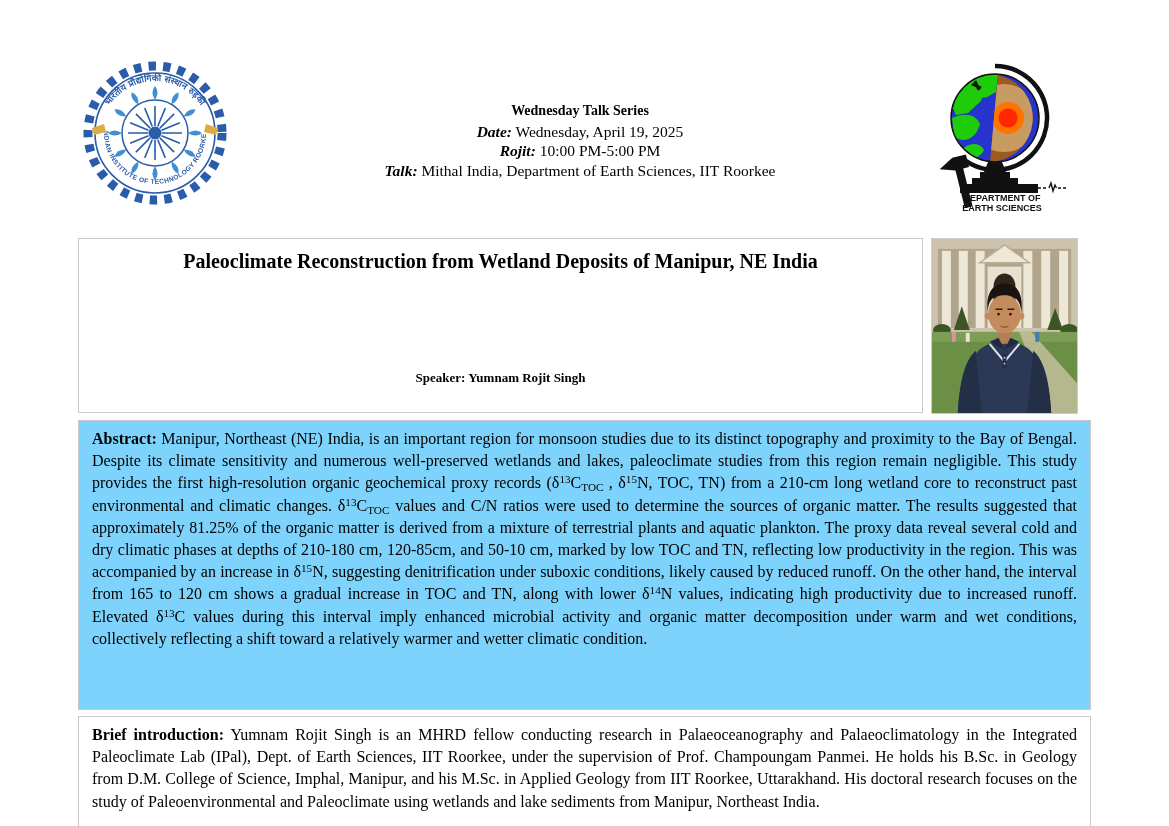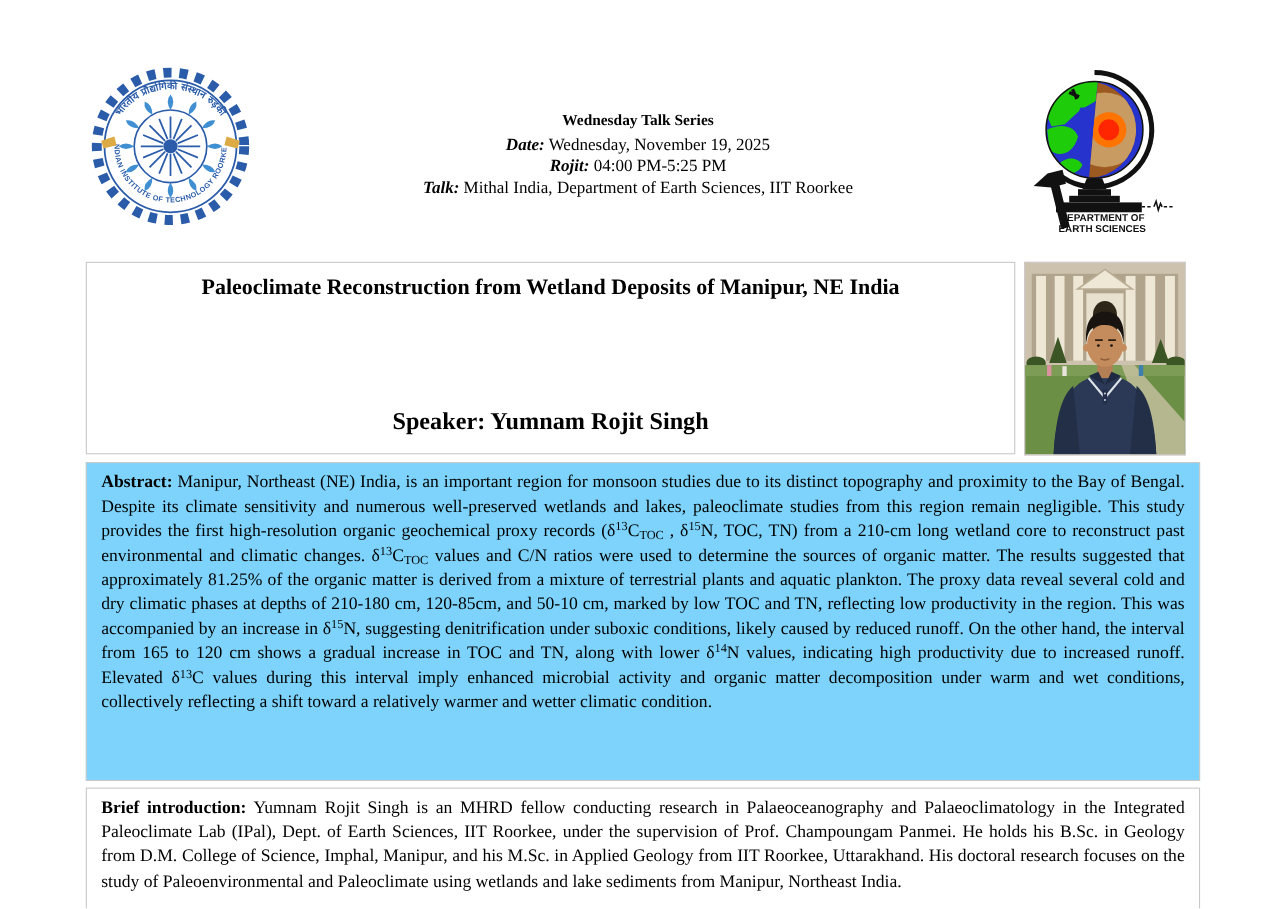--- a/index.html
+++ b/index.html
@@ -79,7 +79,7 @@
 
   <div class="event-header">
     <div class="series-title">Wednesday Talk Series</div>
-    <div class="info-line"><span class="lbl">Date:</span><span> Wednesday, November 19, 2025</span></div>
+    <div class="info-line"><span class="lbl">Date:</span><span> Wednesday, April 19, 2025</span></div>
     <div class="info-line"><span class="lbl">Rojit:</span><span> 04:00 PM-5:25 PM</span></div>
     <div class="info-line"><span class="lbl">Talk:</span><span> Mithal India, Department of Earth Sciences, IIT Roorkee</span></div>
   </div>

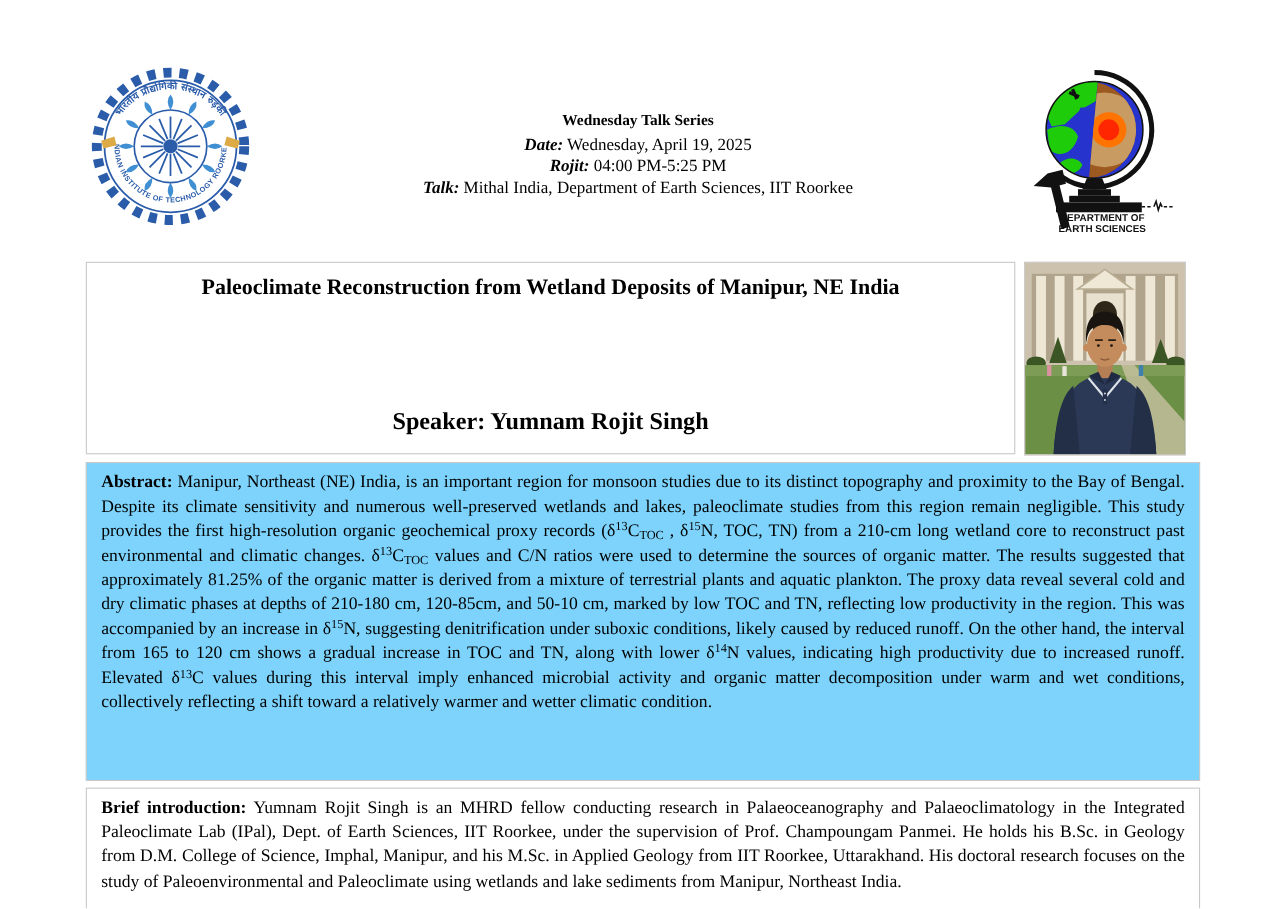--- a/index.html
+++ b/index.html
@@ -80,7 +80,7 @@
   <div class="event-header">
     <div class="series-title">Wednesday Talk Series</div>
     <div class="info-line"><span class="lbl">Date:</span><span> Wednesday, April 19, 2025</span></div>
-    <div class="info-line"><span class="lbl">Rojit:</span><span> 04:00 PM-5:25 PM</span></div>
+    <div class="info-line"><span class="lbl">Rojit:</span><span> 10:00 PM-5:00 PM</span></div>
     <div class="info-line"><span class="lbl">Talk:</span><span> Mithal India, Department of Earth Sciences, IIT Roorkee</span></div>
   </div>
 

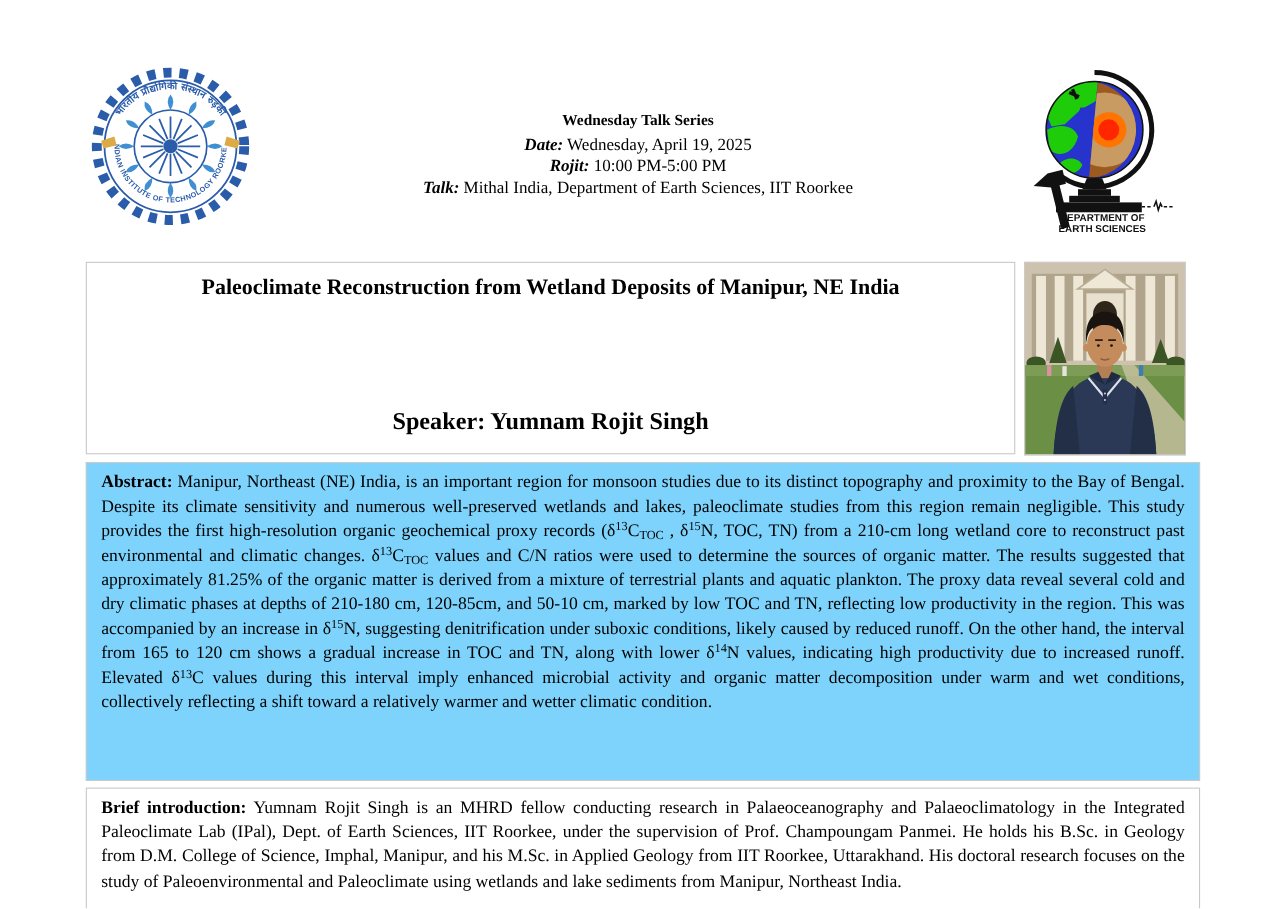--- a/index.html
+++ b/index.html
@@ -16,7 +16,7 @@
   .title-box{position:absolute;left:78px;top:238px;width:845px;height:175px;
              border:1px solid #c9c9c9;box-sizing:border-box;background:#fff;}
   .talk-title{padding-top:11px;text-align:center;font-size:20px;font-weight:bold;}
-  .speaker-line{position:absolute;top:131px;left:0;width:100%;text-align:center;font-size:22px;font-weight:bold;}
+  .speaker-line{position:absolute;top:131px;left:0;width:100%;text-align:center;font-size:13px;font-weight:bold;}
   
   .photo-frame{position:absolute;left:931px;top:238px;width:147px;height:176px;
                border:1px solid #cccccc;box-sizing:border-box;background:#cdc2ad;}

